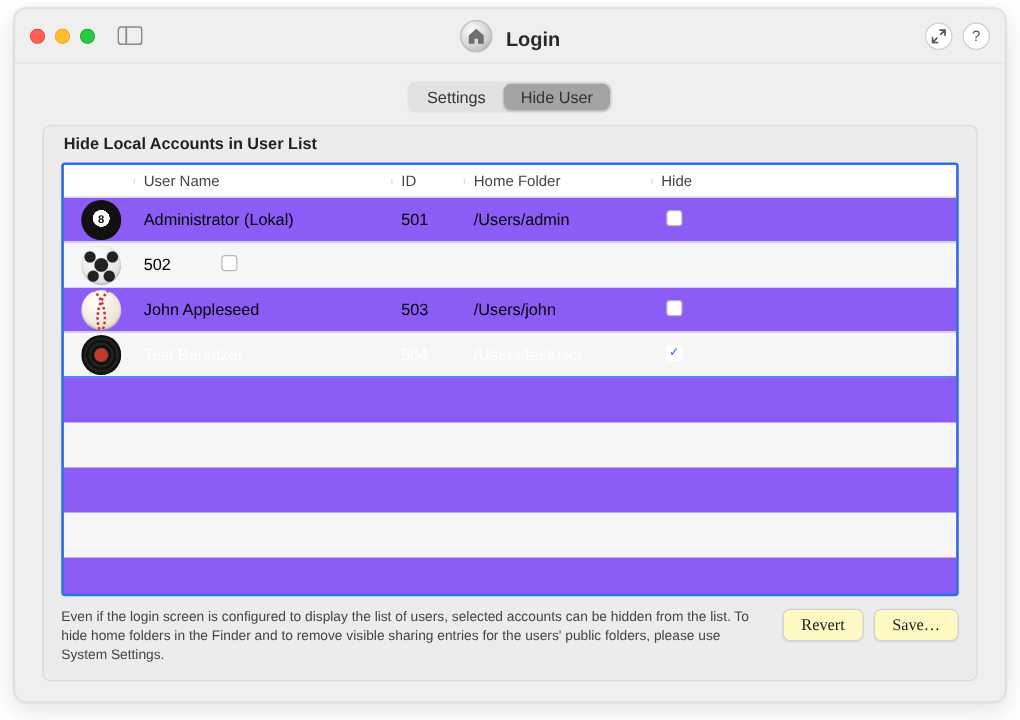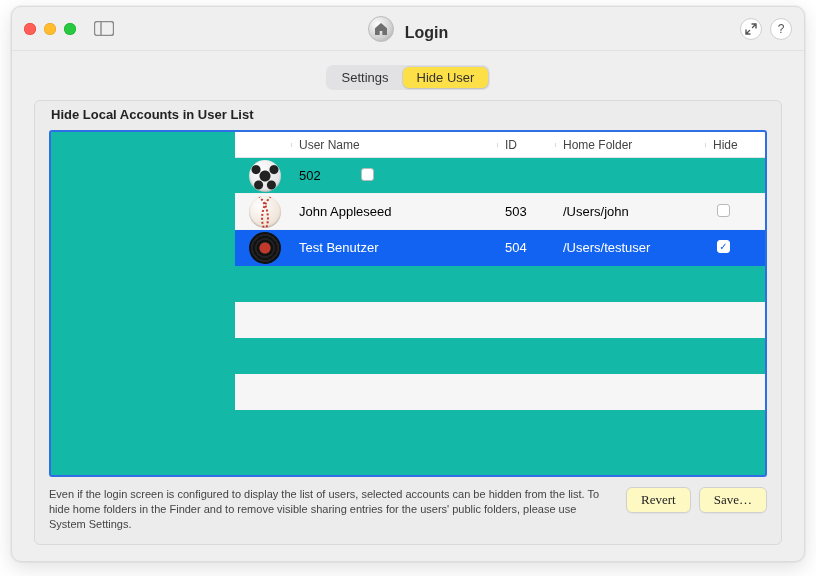--- a/index.html
+++ b/index.html
@@ -77,7 +77,7 @@
     cursor:pointer;
   }
   .segmented .tab.active {
-    background:#fde047;
+    background:#a3a3a3;
     box-shadow: 0 0 0 1px rgba(0,0,0,0.06), 0 1px 2px rgba(0,0,0,0.1);
   }
   

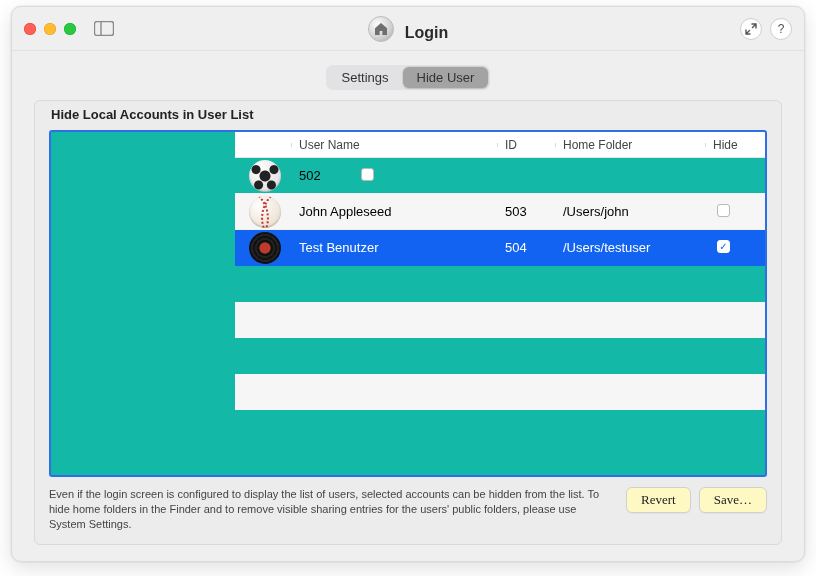--- a/index.html
+++ b/index.html
@@ -99,13 +99,12 @@
   }
   .table-wrap {
     flex:1;
-    background:#14b8a6;
+    background:#8b5cf6;
     border:2px solid #2f6fe6;
     border-radius:3px;
     overflow:hidden;
     display:flex;
     flex-direction:column;
-    align-items:flex-end;
   }
   .thead {
     display:flex;

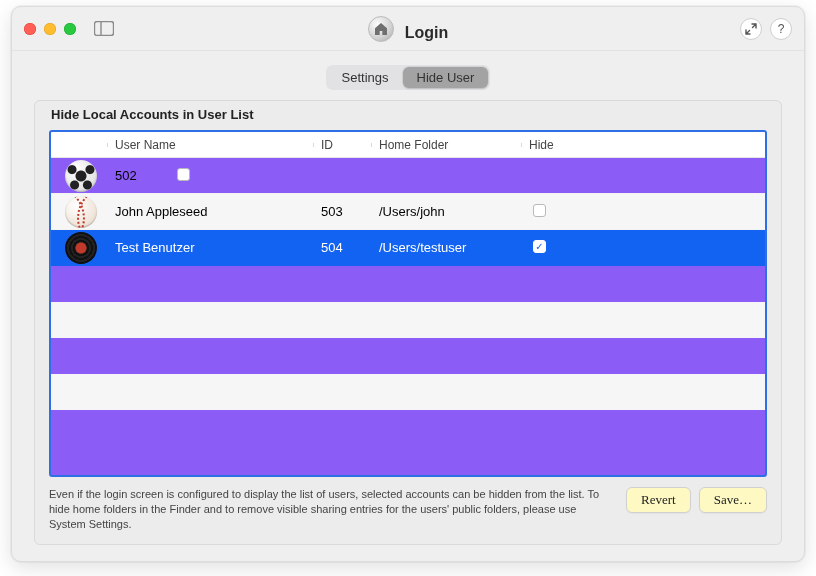--- a/index.html
+++ b/index.html
@@ -268,6 +268,16 @@
       <div class="tbody" id="tbody">
           <div class="row striped">
             <div class="cell col-avatar">
+              <div class="avatar av-ball8"></div>
+            </div>
+            <div class="cell col-name">Administrator (Lokal)</div>
+            <div class="cell col-id">501</div>
+            <div class="cell col-home">/Users/admin</div>
+            <div class="cell col-hide"><input type="checkbox" class="hide-cb" style=""></div>
+            <div class="cell col-rest"></div>
+          </div>
+          <div class="row striped">
+            <div class="cell col-avatar">
               <div class="avatar av-soccer"></div>
             </div>
             <div class="cell col-id">502</div>

